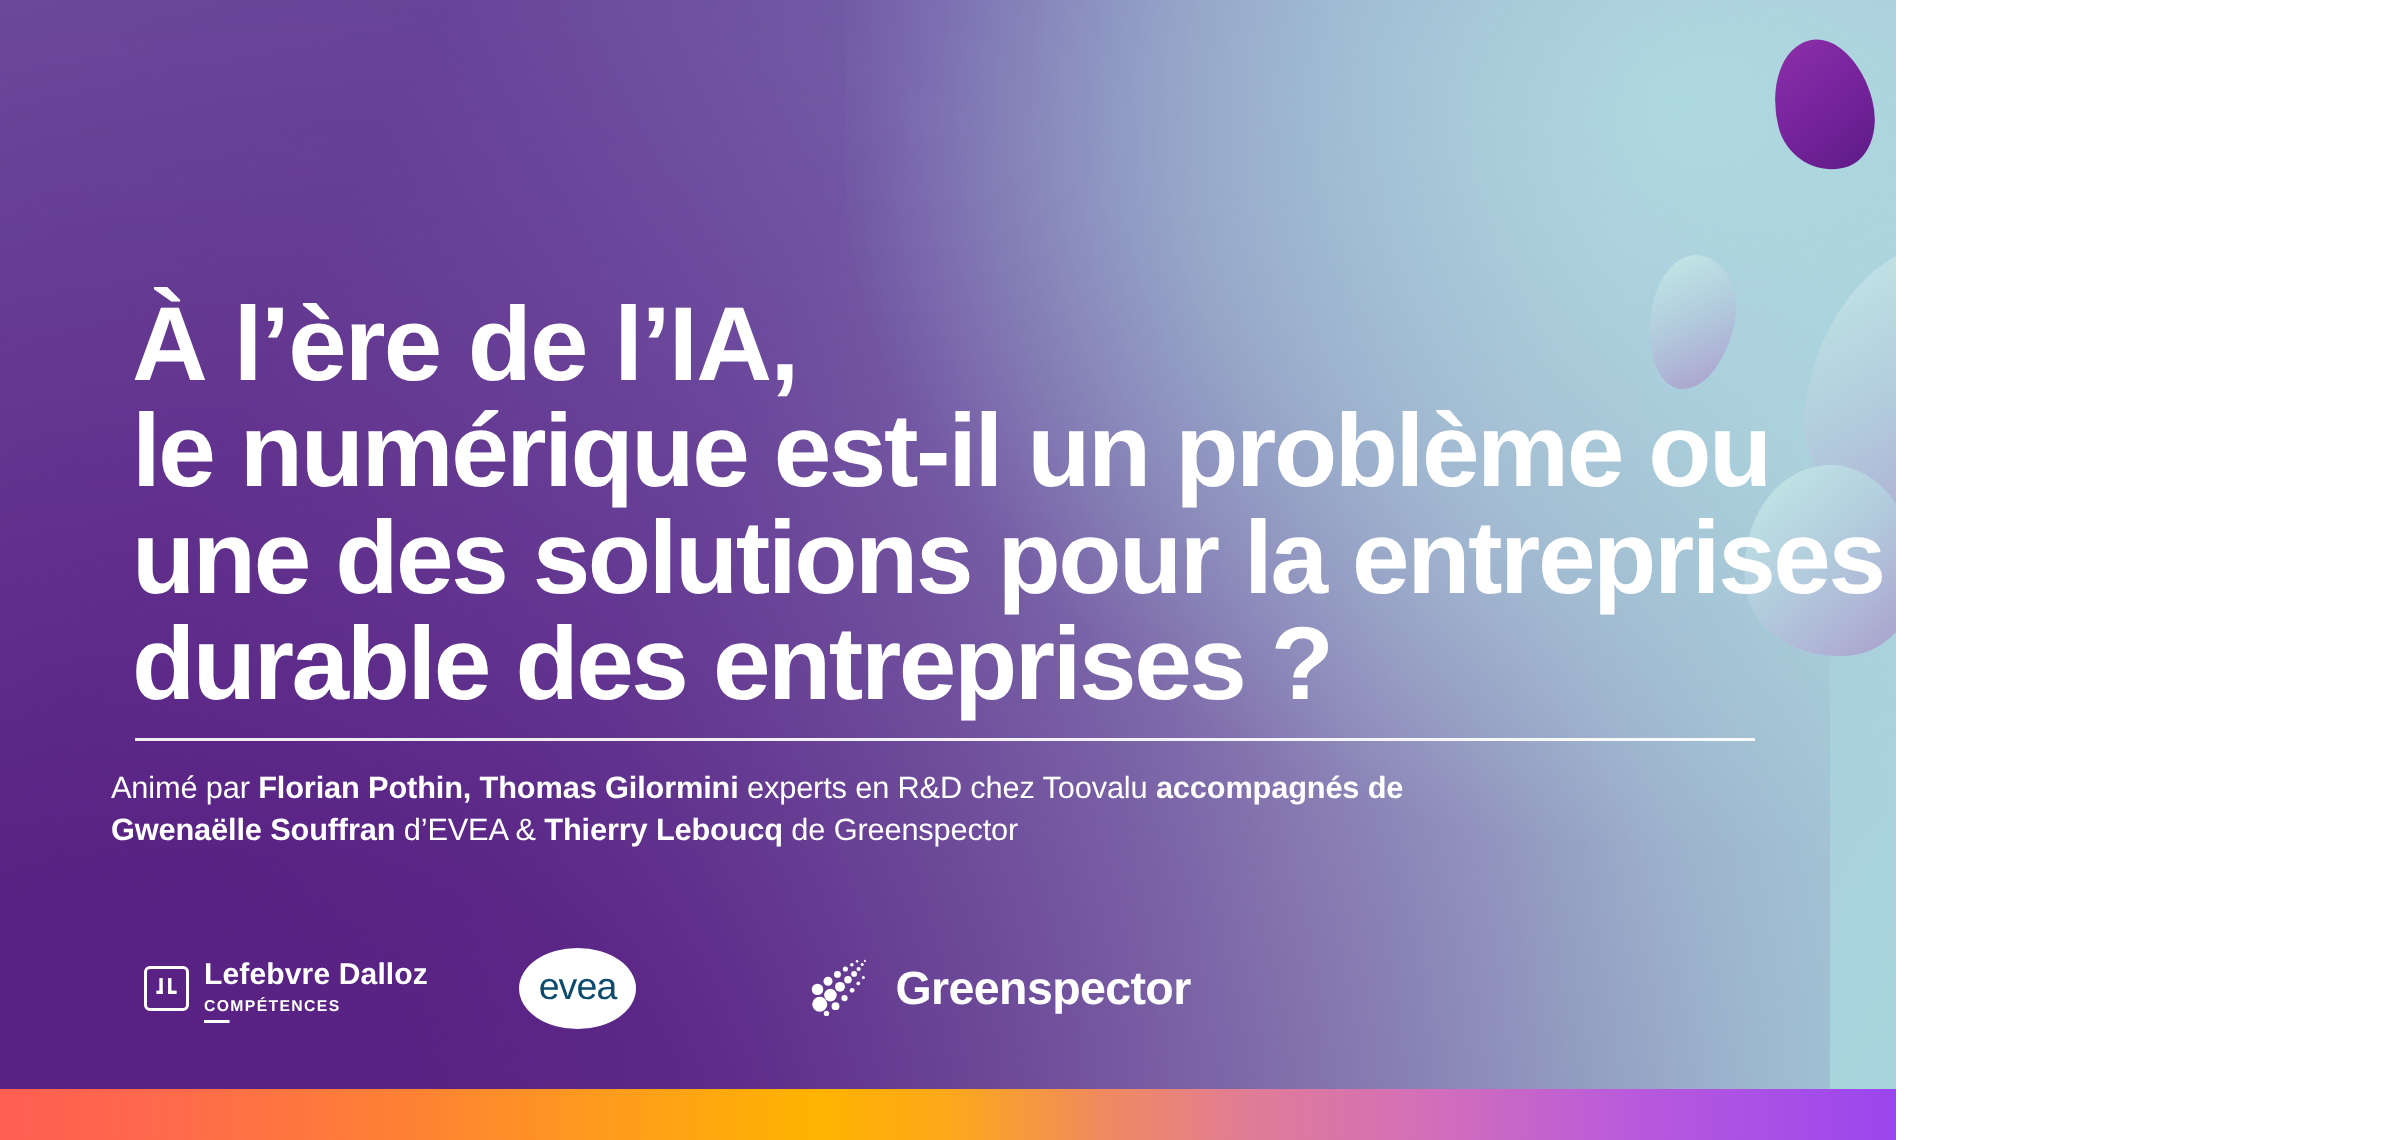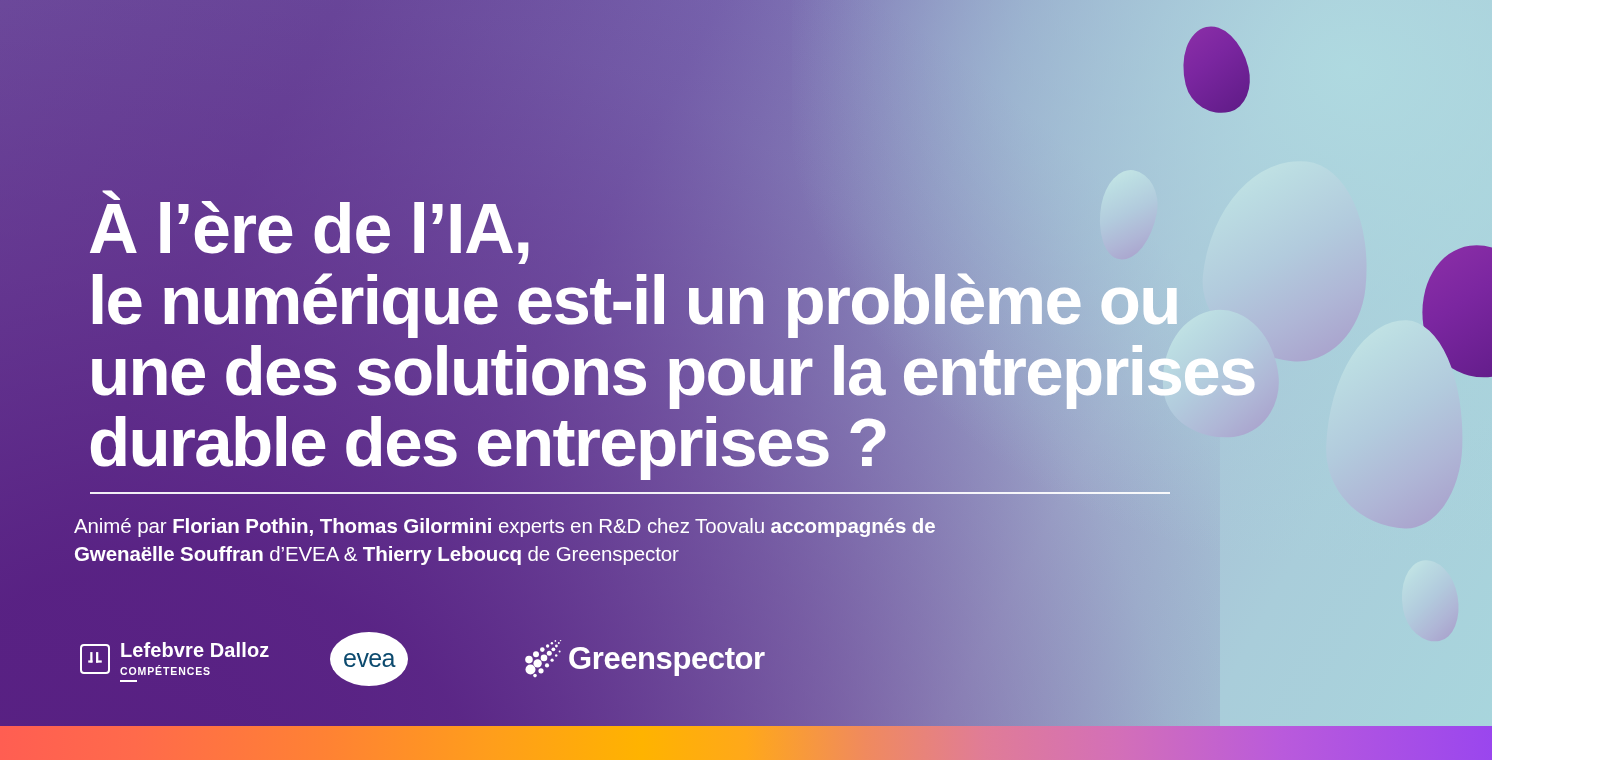--- a/index.html
+++ b/index.html
@@ -9,7 +9,7 @@
   }
   #slide {
     position: relative;
-    width: 1492px;
+    width: 1264px;
     height: 760px;
     overflow: hidden;
     font-family: "Liberation Sans", sans-serif;

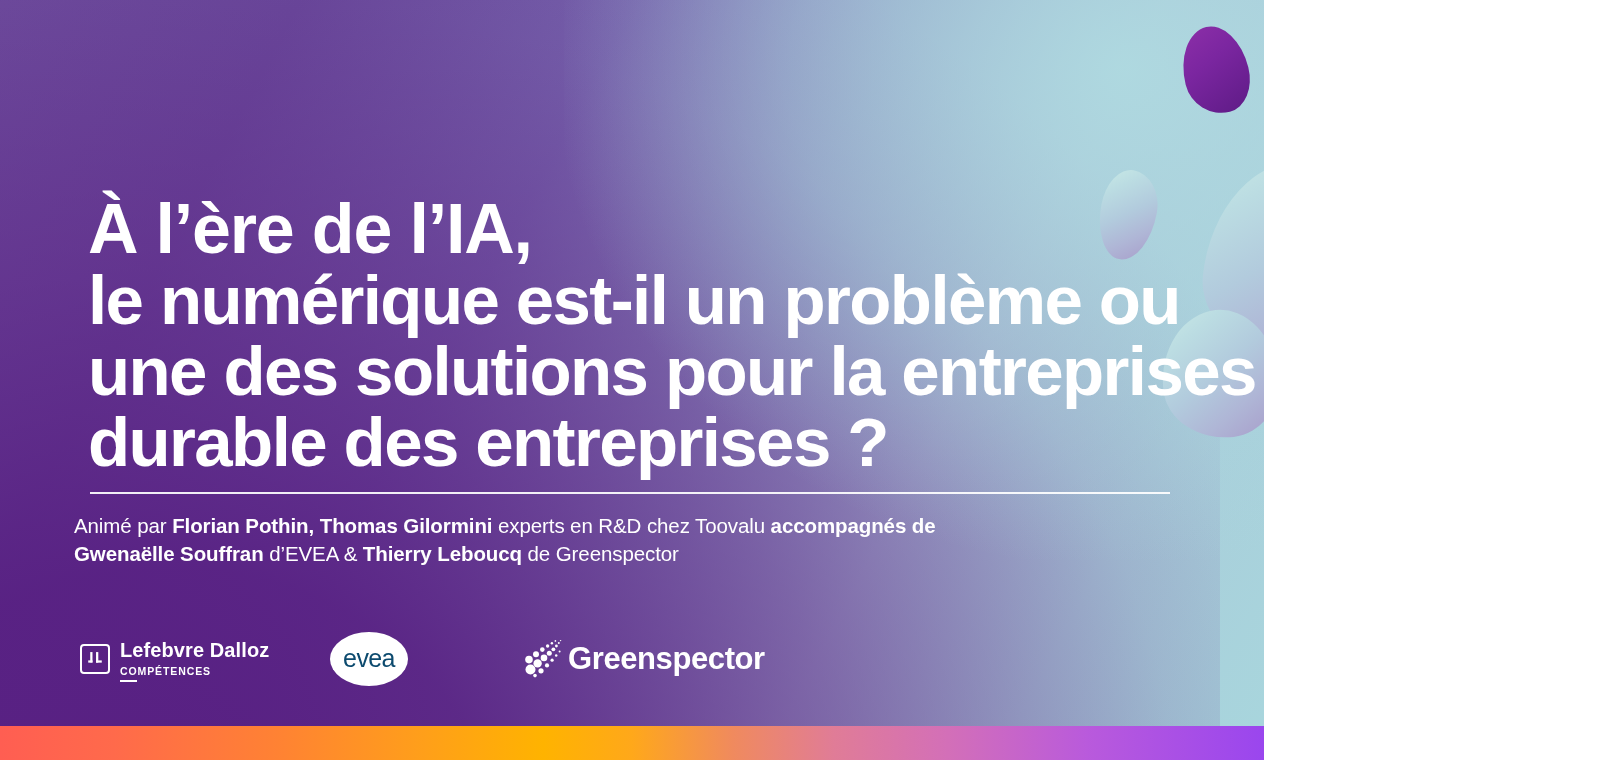--- a/index.html
+++ b/index.html
@@ -106,7 +106,7 @@
   
   .logos {
     position: absolute;
-    left: 80px;
+    left: 96px;
     top: 628px;
     height: 62px;
     display: flex;

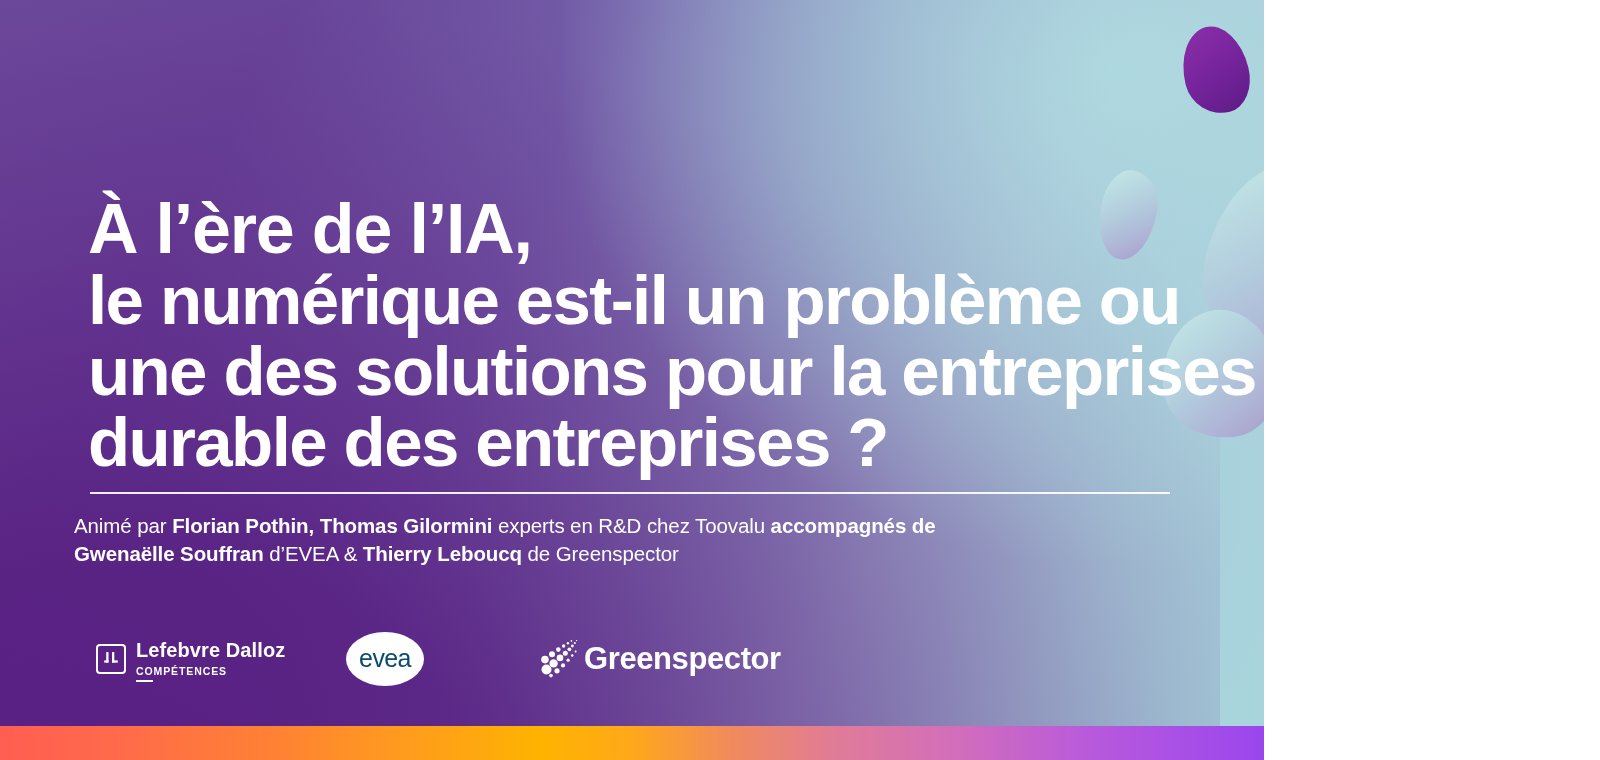--- a/index.html
+++ b/index.html
@@ -160,7 +160,7 @@
   
   .logo-gs { }
   .gs-mark { width: 46px; height: 46px; flex: none; }
-  .gs-name { margin-left: 2px; font-size: 31px; font-weight: 700; letter-spacing: -0.4px; }
+  .gs-name { margin-left: 15px; font-size: 31px; font-weight: 700; letter-spacing: -0.4px; }
 
   
   .bottom-bar {

